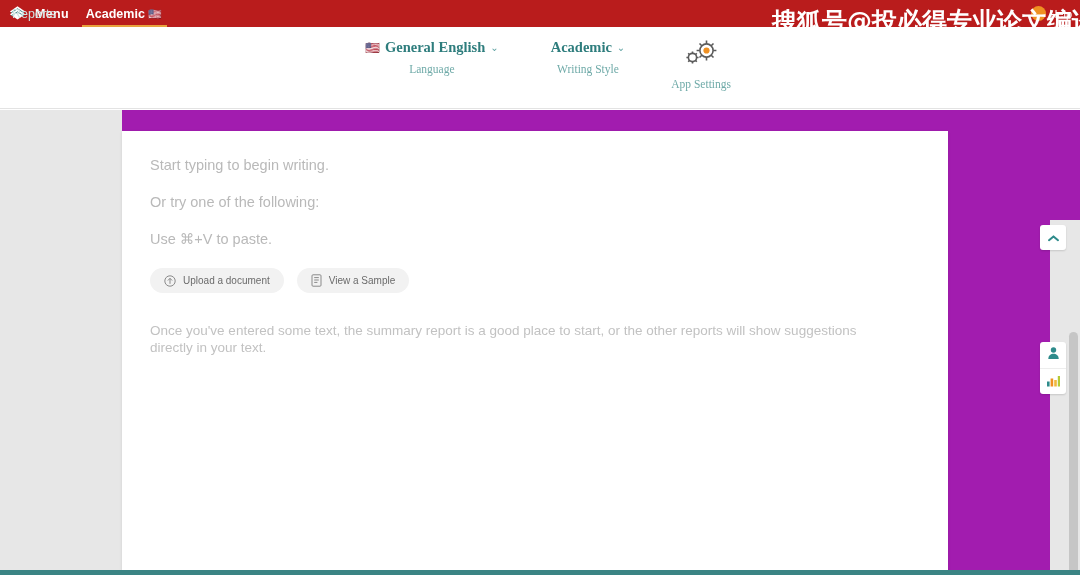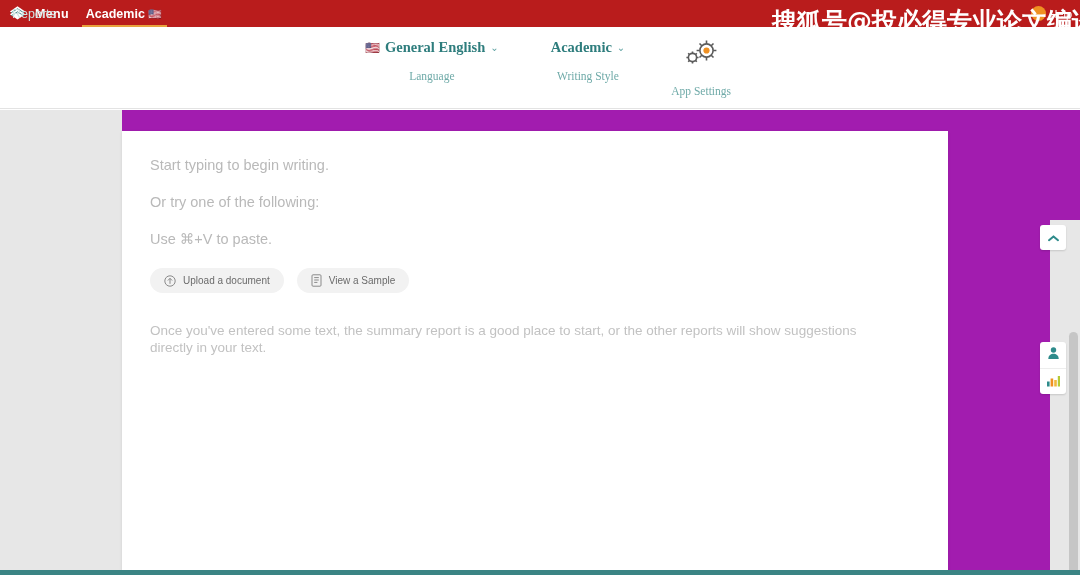--- a/index.html
+++ b/index.html
@@ -73,7 +73,7 @@
   }
   .setting-caret { font-size: 10px; color: #5fa3a3; font-weight: normal; }
   .setting-sub {
-    margin-top: 14px; font-size: 11.5px; color: #6faaa8;
+    margin-top: 7px; font-size: 11.5px; color: #6faaa8;
     font-family: "Liberation Serif", serif;
   }
   .flag-box { font-size: 12px; line-height: 1; }

